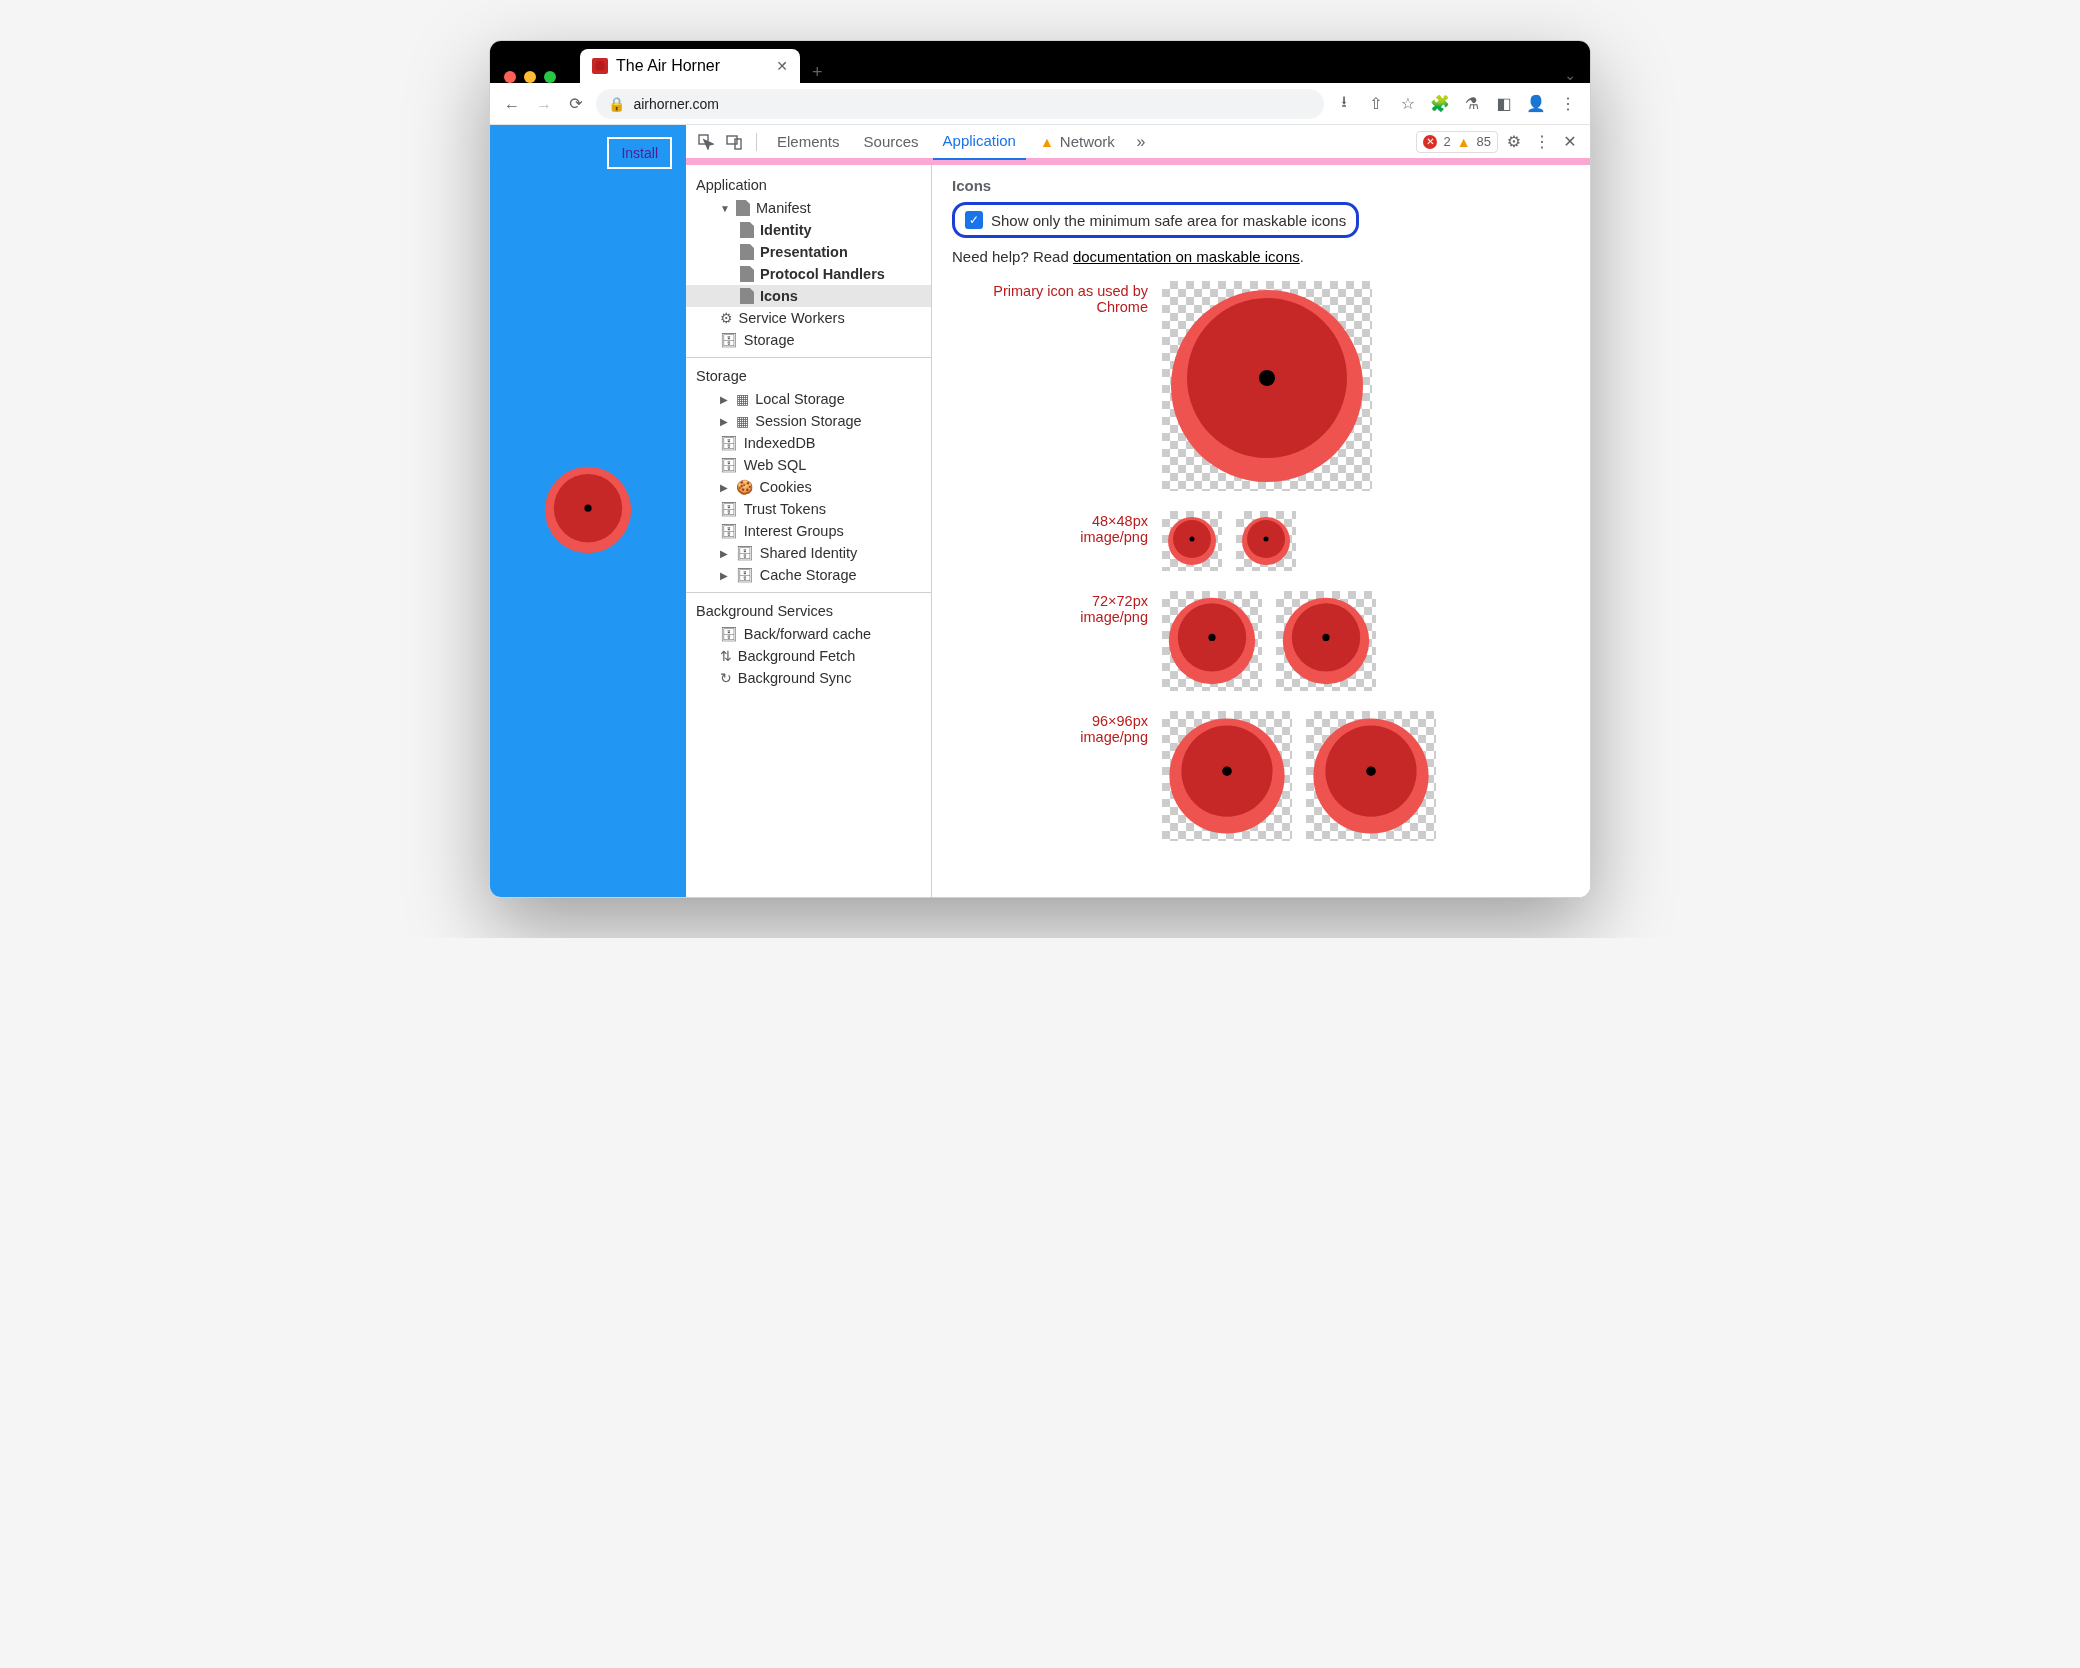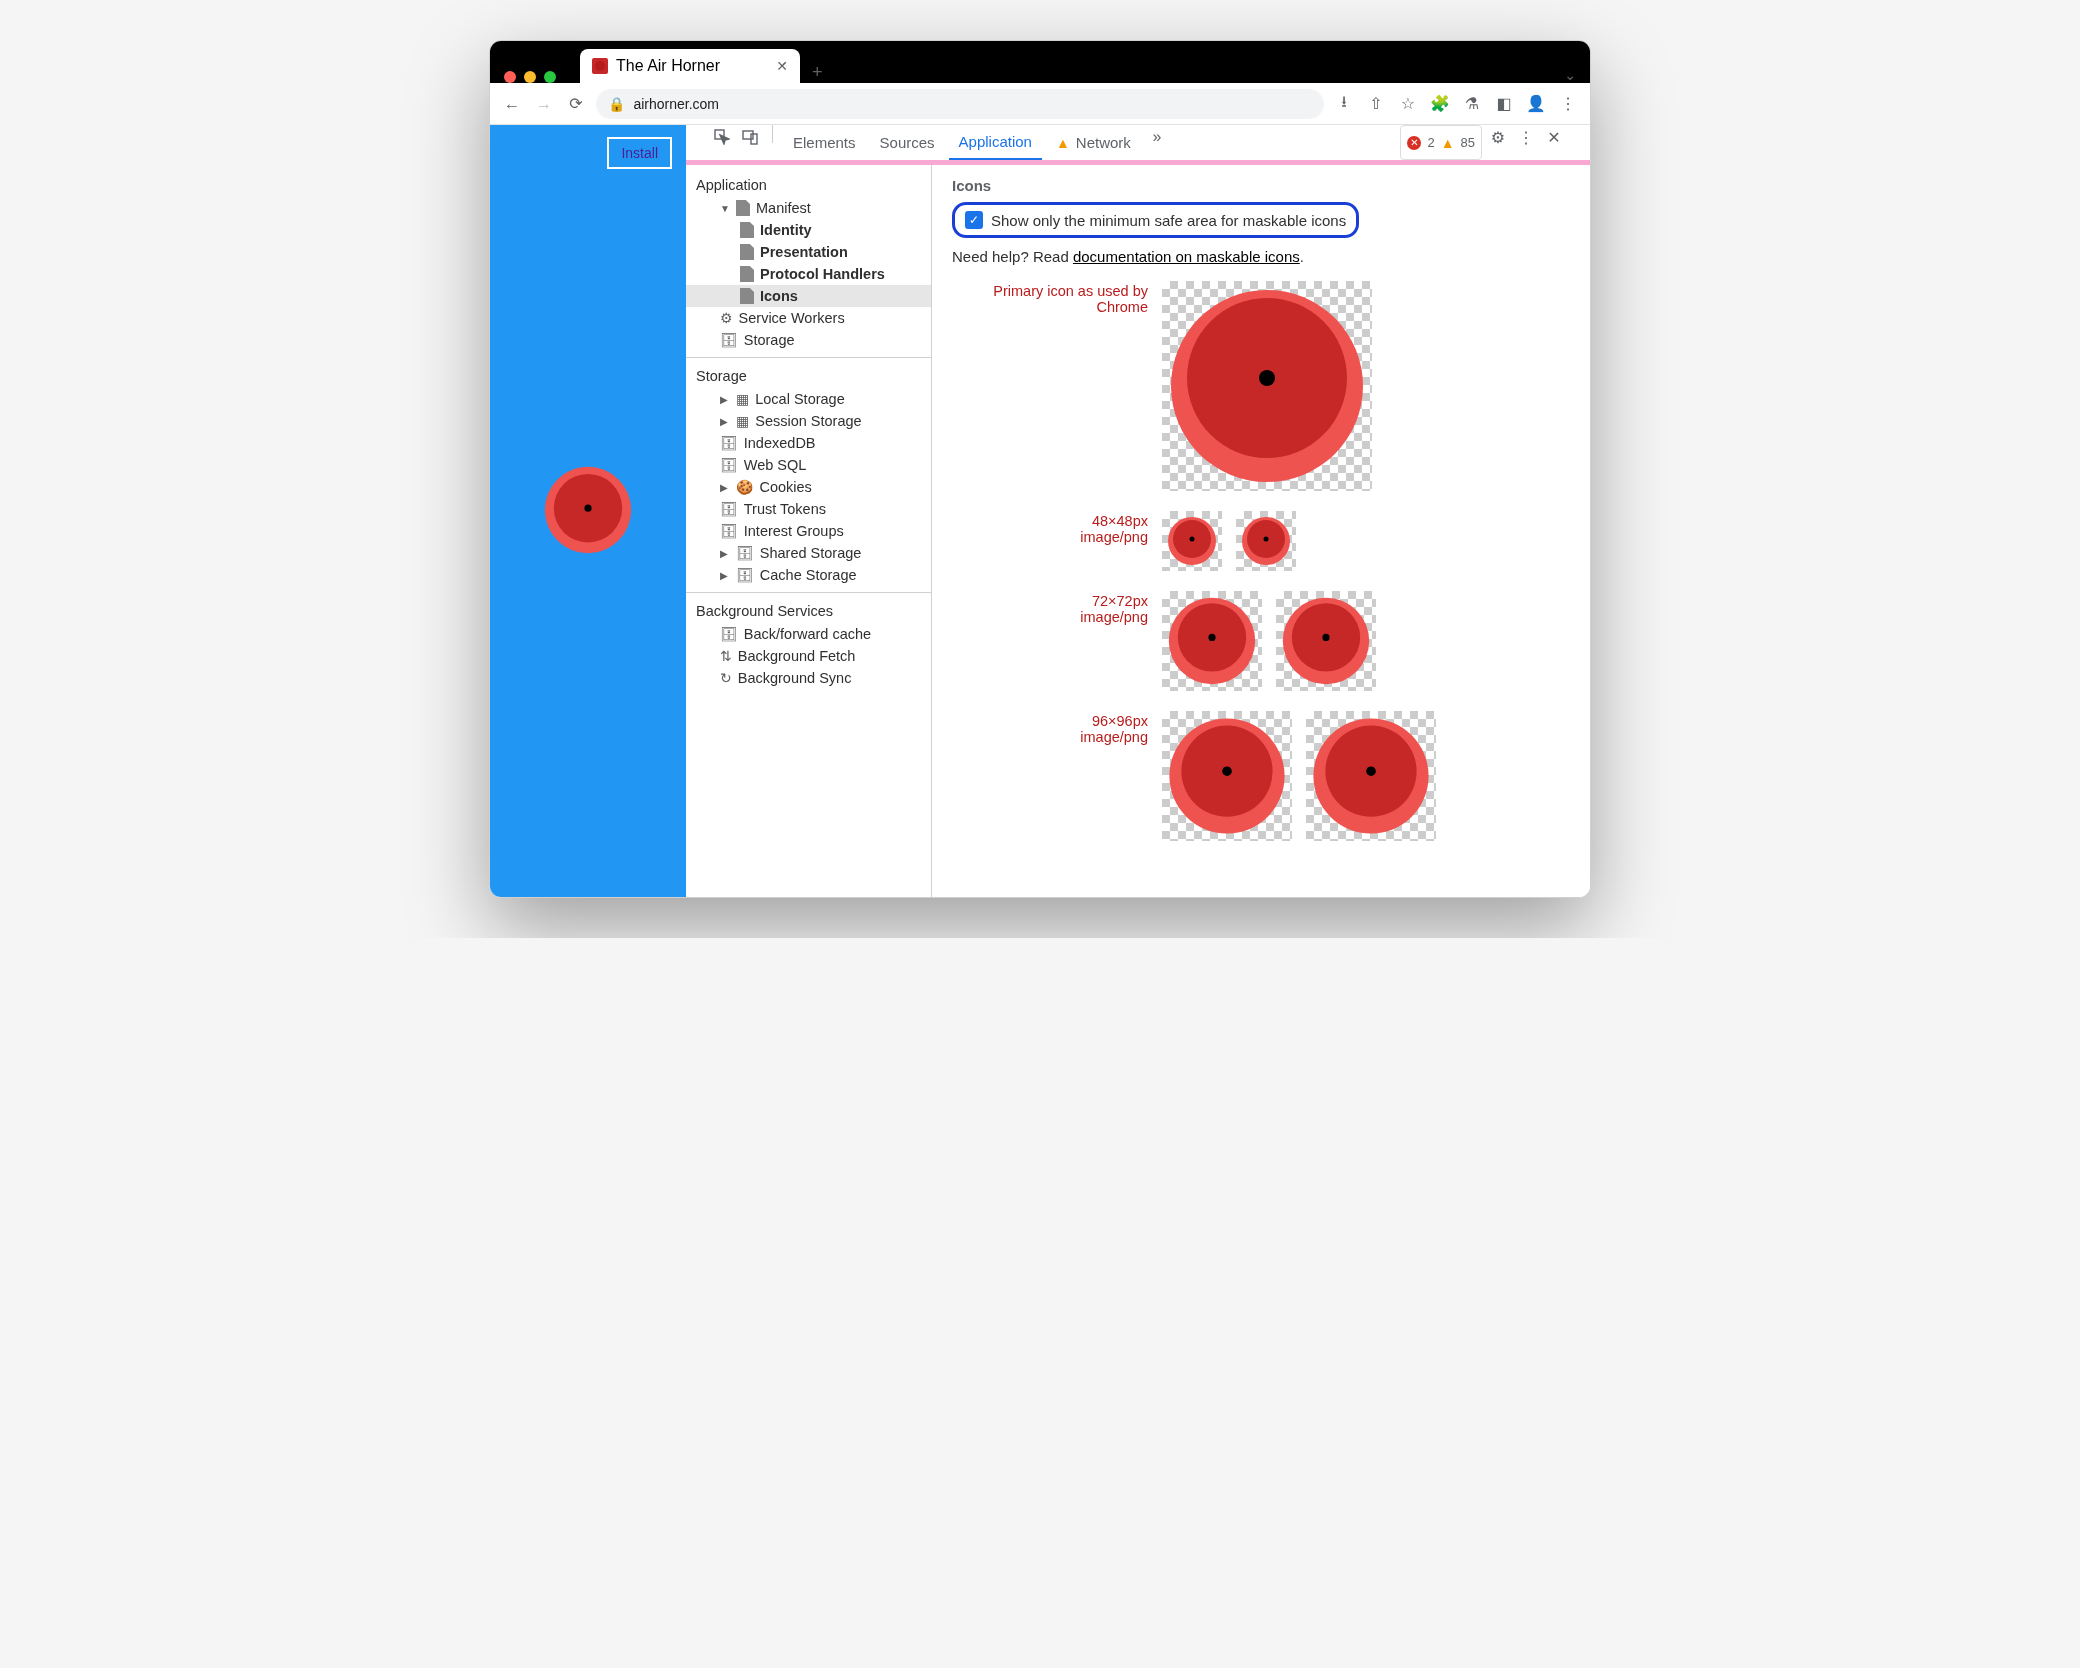--- a/index.html
+++ b/index.html
@@ -100,9 +100,10 @@
 }
 .dt-top {
   height: 40px;
-  border-bottom: 5px solid #f9a8d4;
-  display: flex;
-  padding: 0 24px;
+  border-bottom: 7px solid #f9a8d4;
+  display: flex;
+  align-items: center;
+  padding: 0 8px;
   gap: 4px;
   font-size: 15px;
   color: #5f6368;

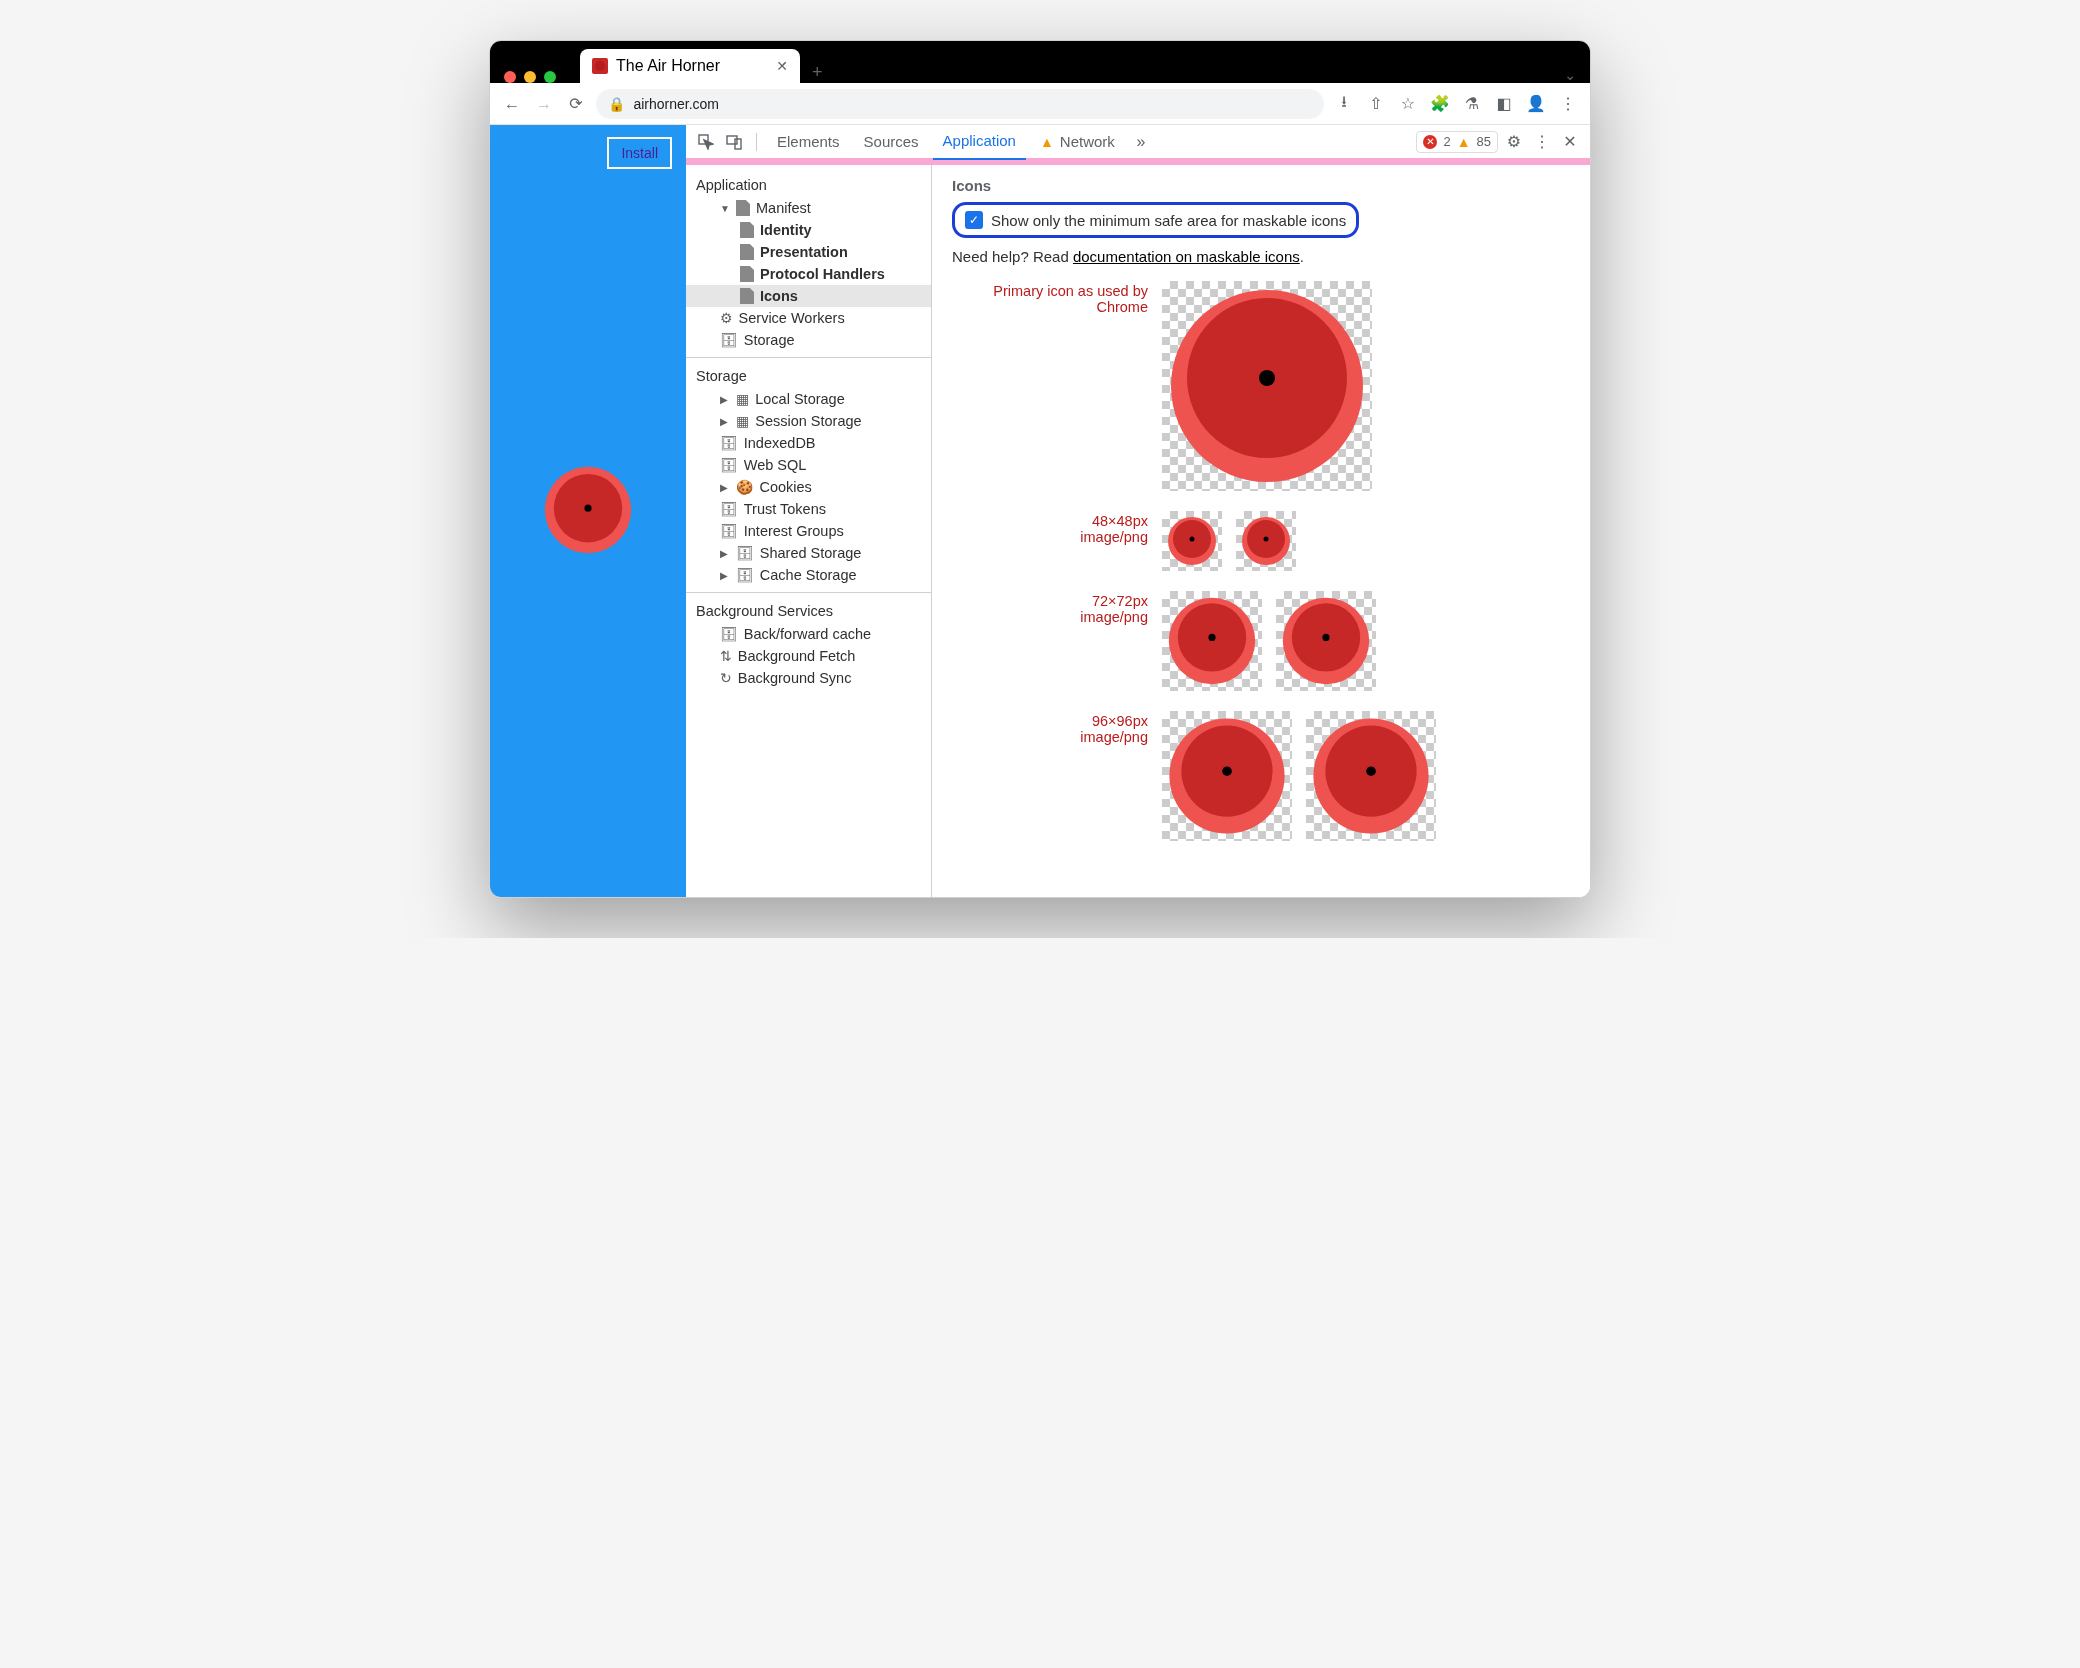--- a/index.html
+++ b/index.html
@@ -355,7 +355,7 @@
           <div class="tree-item ind1">
               <span class="tri">▶</span>
               <span class="db-ic">🗄</span>
-              <span>Shared Storage</span>
+              <span>Shared Identity</span>
             </div>
           <div class="tree-item ind1">
               <span class="tri">▶</span>

